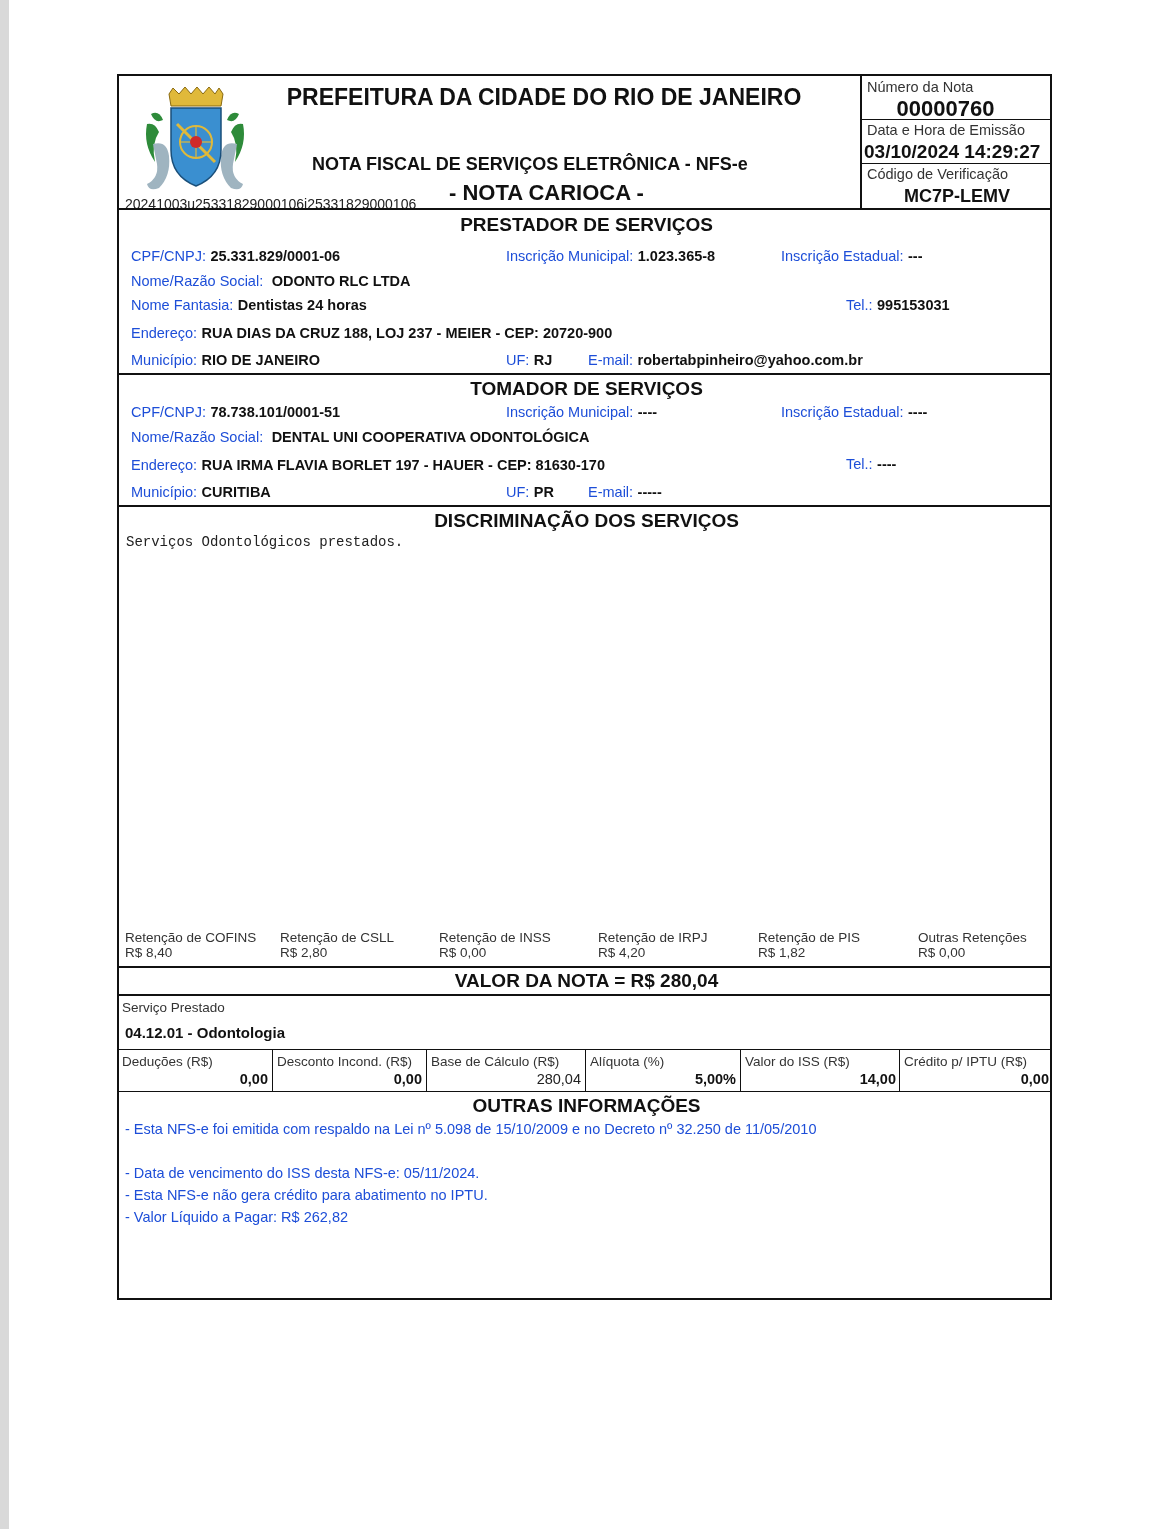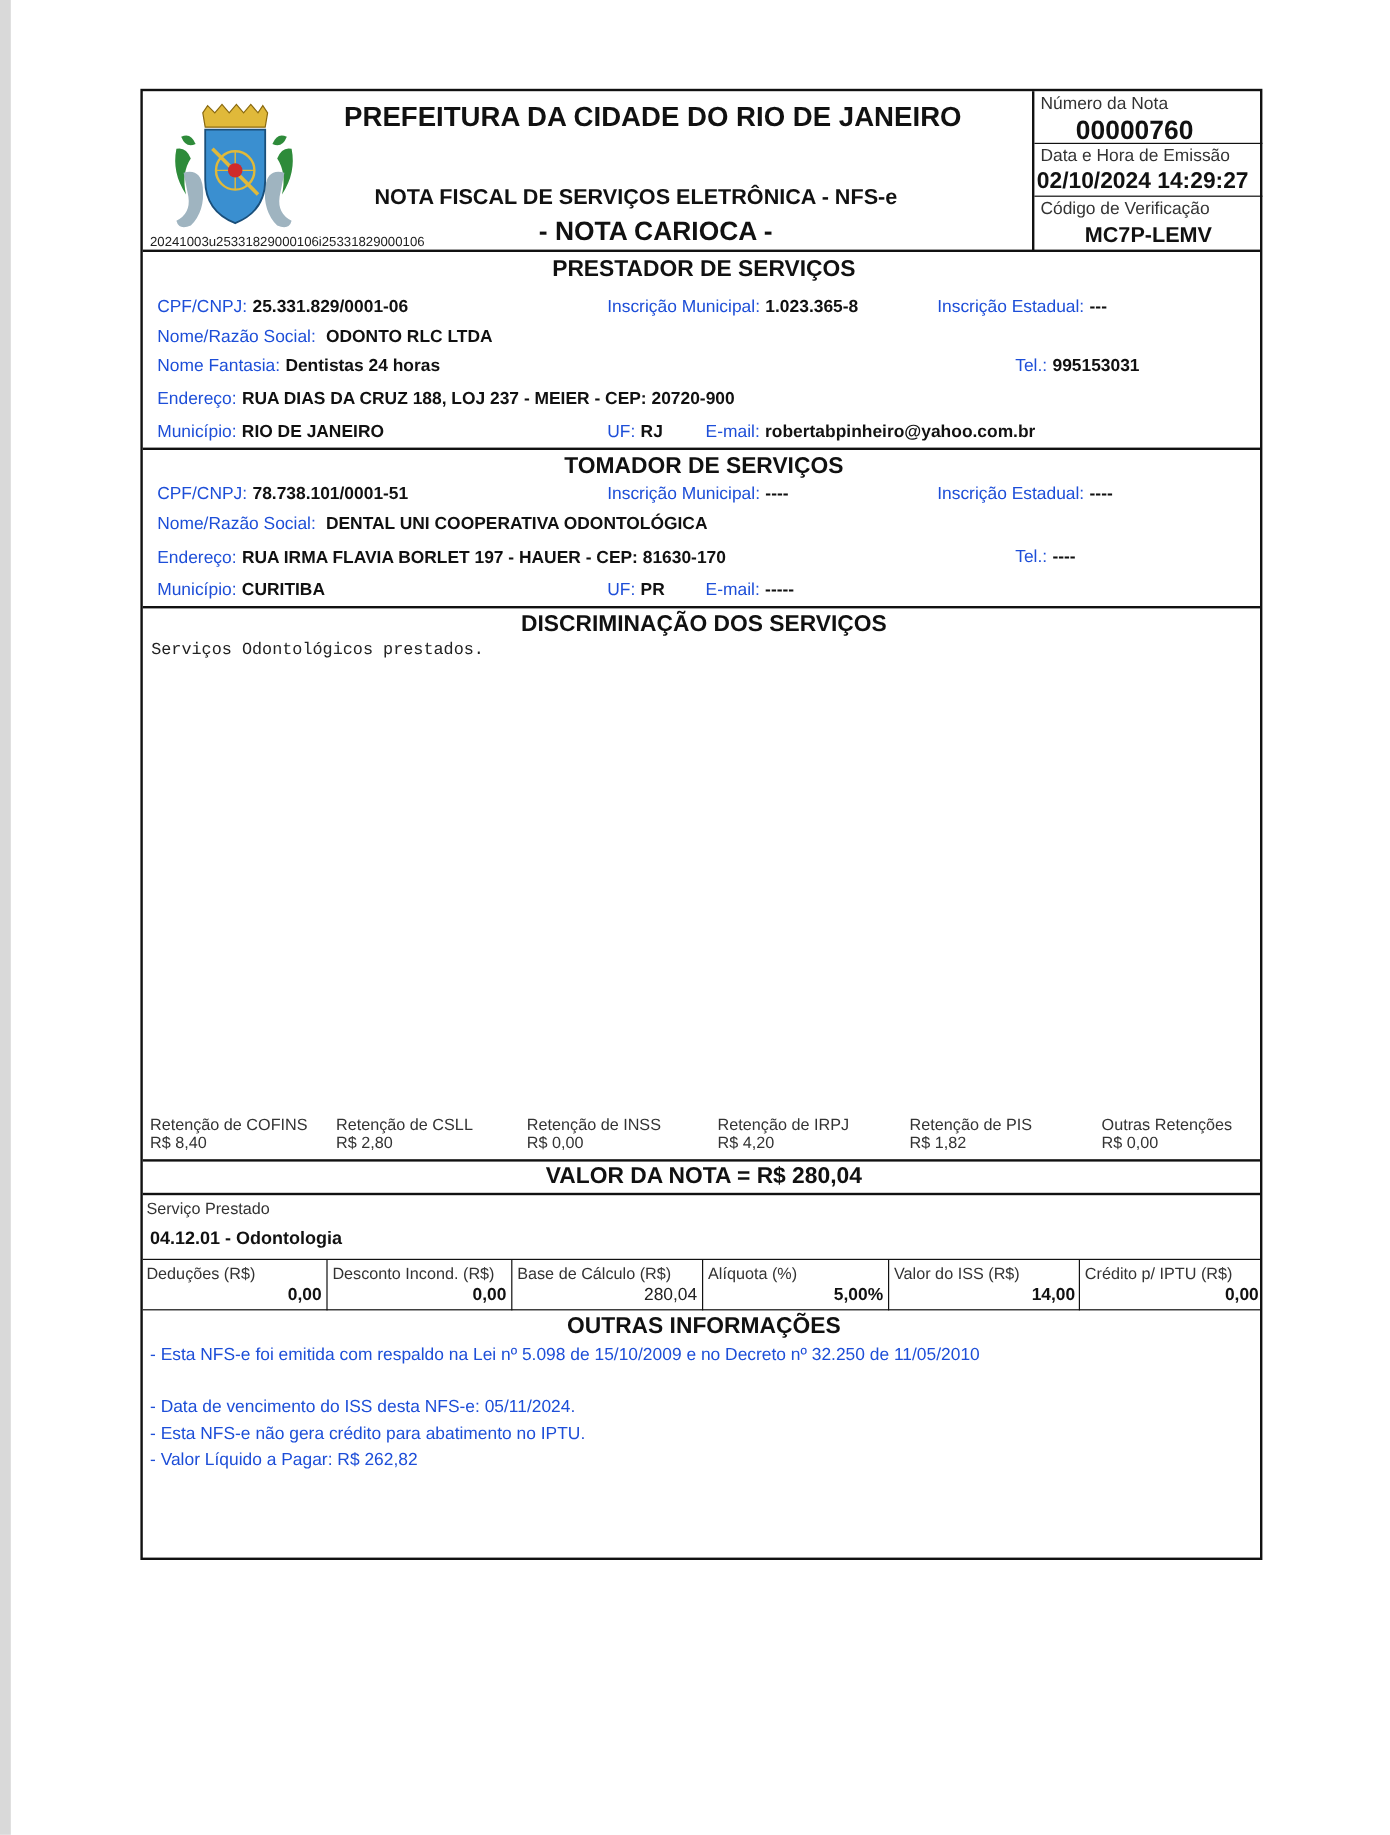--- a/index.html
+++ b/index.html
@@ -59,7 +59,7 @@
   <div class="abs small" style="left:748px; top:3px; font-size:14.5px;">Número da Nota</div>
   <div class="abs" style="left:743px; width:167px; text-align:center; top:20px; font-size:22px; font-weight:bold;">00000760</div>
   <div class="abs small" style="left:748px; top:46px; font-size:14.5px;">Data e Hora de Emissão</div>
-  <div class="abs" style="left:745px; top:65px; font-size:19px; font-weight:bold;">02/10/2024 14:29:27</div>
+  <div class="abs" style="left:745px; top:65px; font-size:19px; font-weight:bold;">03/10/2024 14:29:27</div>
   <div class="abs small" style="left:748px; top:90px; font-size:14.5px;">Código de Verificação</div>
   <div class="abs" style="left:743px; width:190px; text-align:center; top:110px; font-size:18px; font-weight:bold;">MC7P-LEMV</div>
 

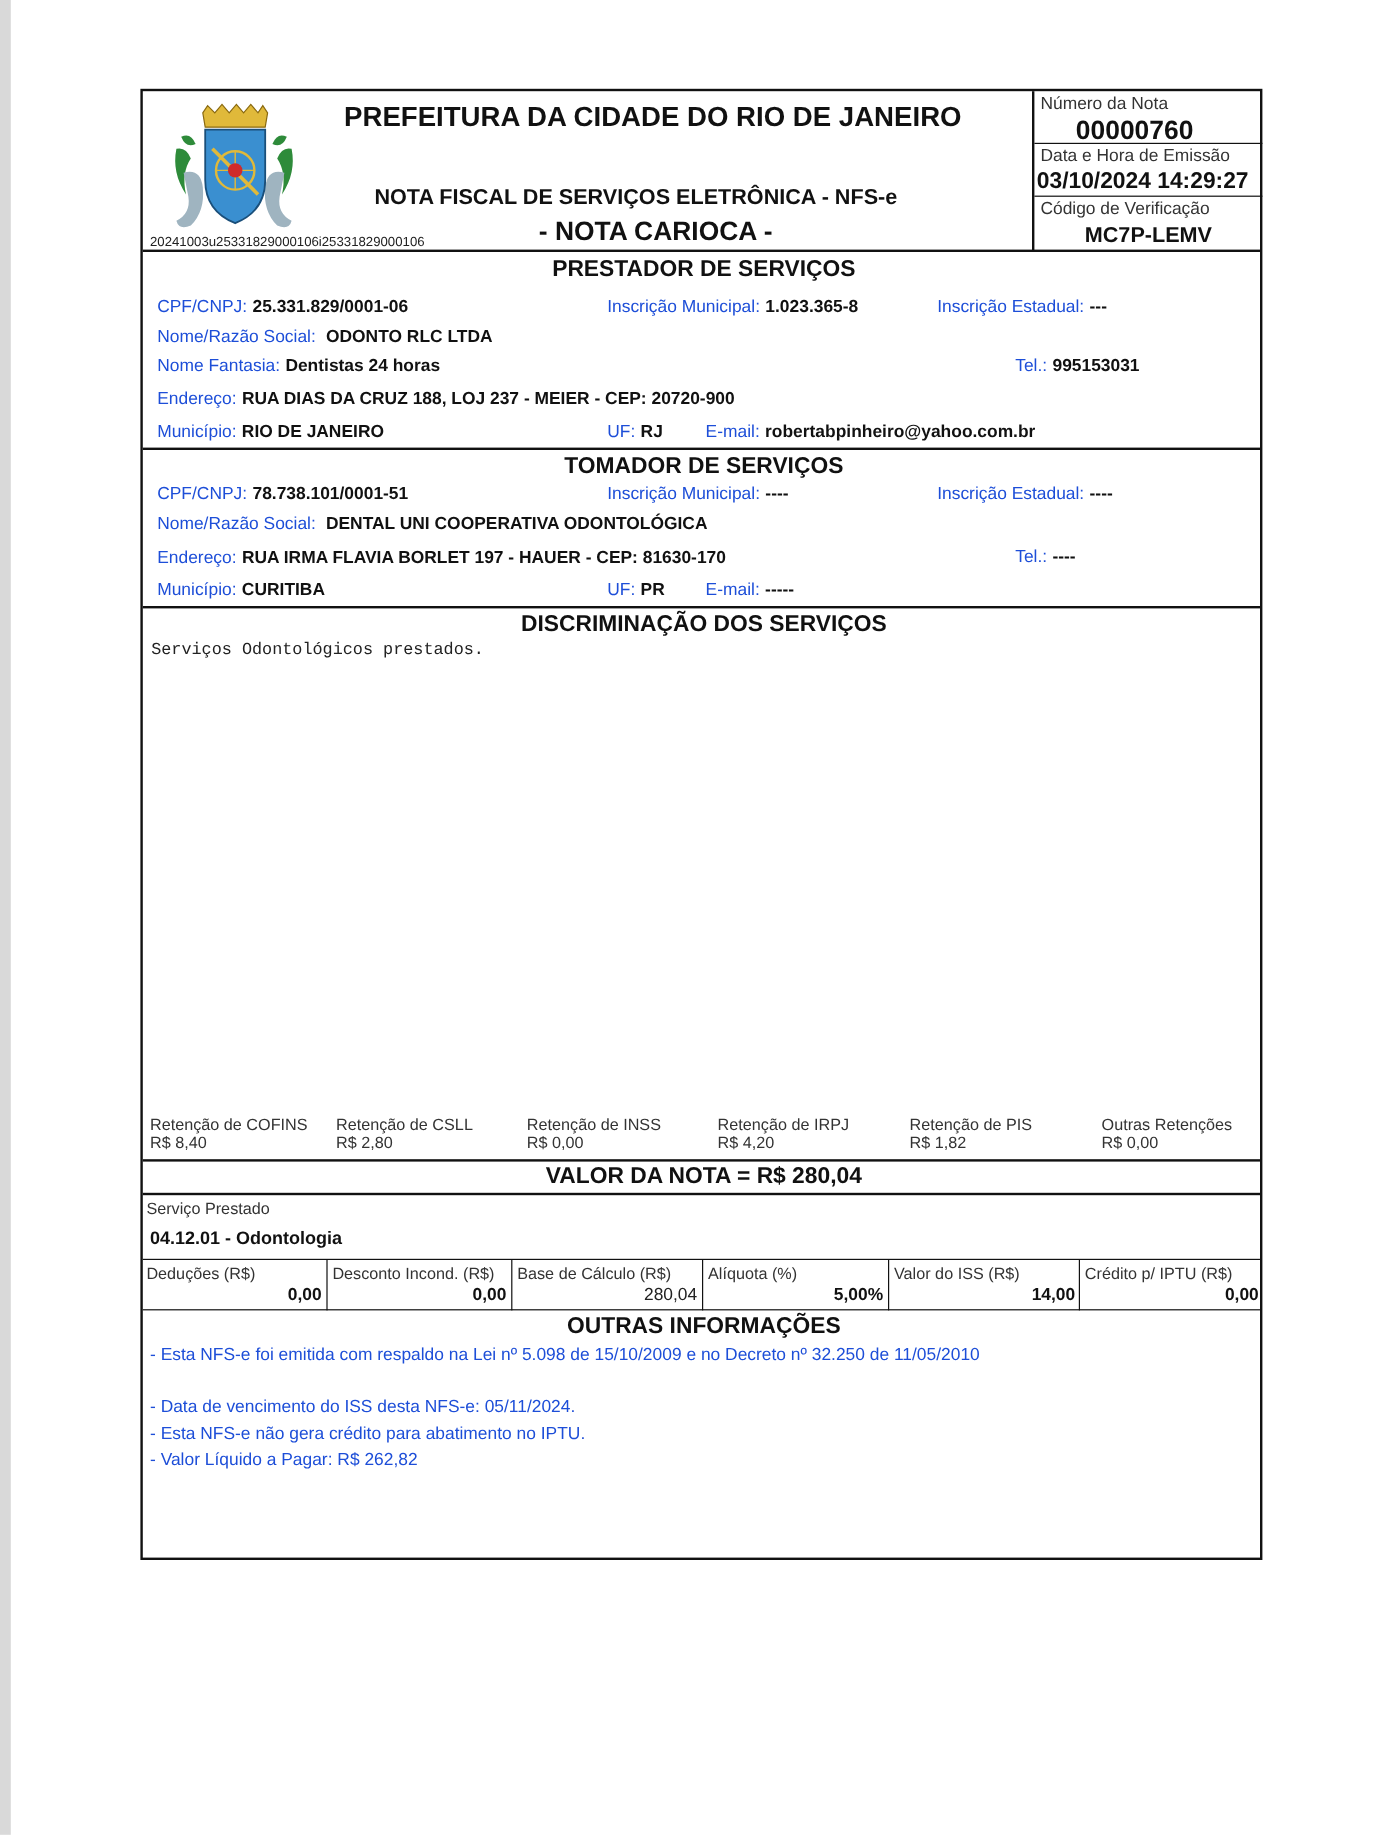--- a/index.html
+++ b/index.html
@@ -51,7 +51,7 @@
   <div class="abs" style="left:0; width:850px; top:8px; text-align:center; font-size:23px; font-weight:bold; padding-left:0;">PREFEITURA DA CIDADE DO RIO DE JANEIRO</div>
   <div class="abs" style="left:0; width:935px; top:78px; padding-left:0; font-size:18px; font-weight:bold; text-indent:193px;">NOTA FISCAL DE SERVIÇOS ELETRÔNICA - NFS-e</div>
   <div class="abs" style="left:330px; top:104px; font-size:22px; font-weight:bold;">- NOTA CARIOCA -</div>
-  <div class="abs" style="left:6px; top:120px; font-size:11px; color:#222;">20241003u25331829000106i25331829000106</div>
+  <div class="abs" style="left:6px; top:120px; font-size:14px; color:#222;">20241003u25331829000106i25331829000106</div>
 
   <div class="vline" style="left:741px; top:0; height:133px; width:2px;"></div>
   <div class="abs" style="left:743px; top:43px; width:190px; height:1px; background:#111;"></div>

